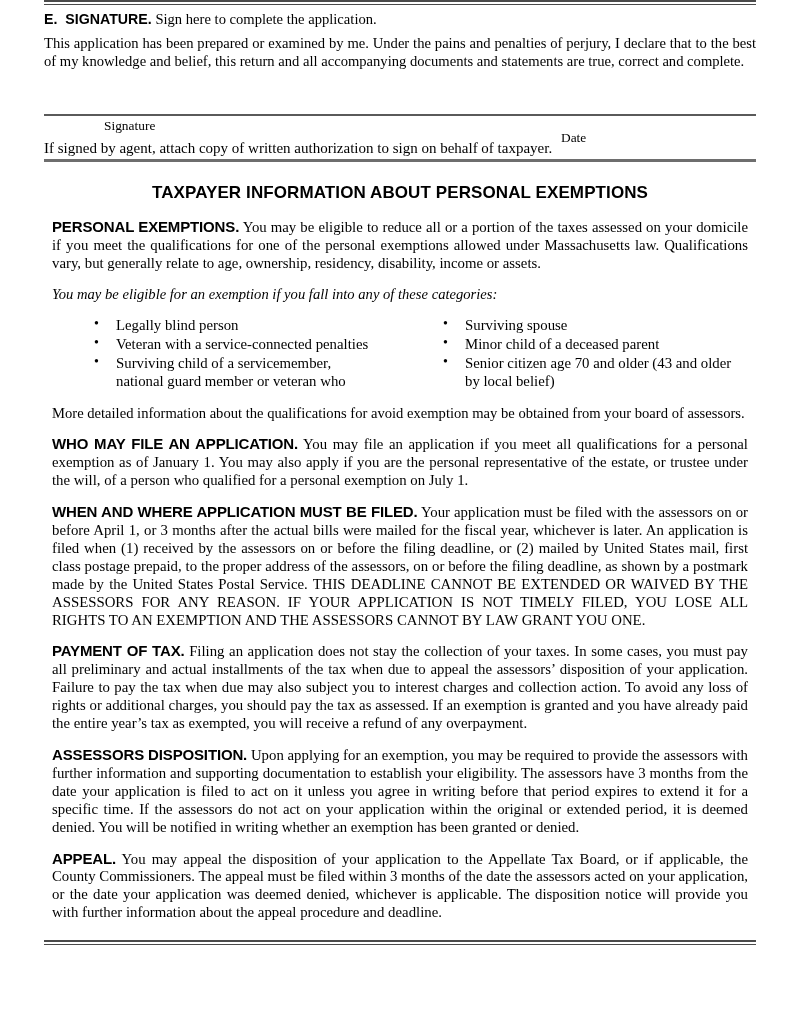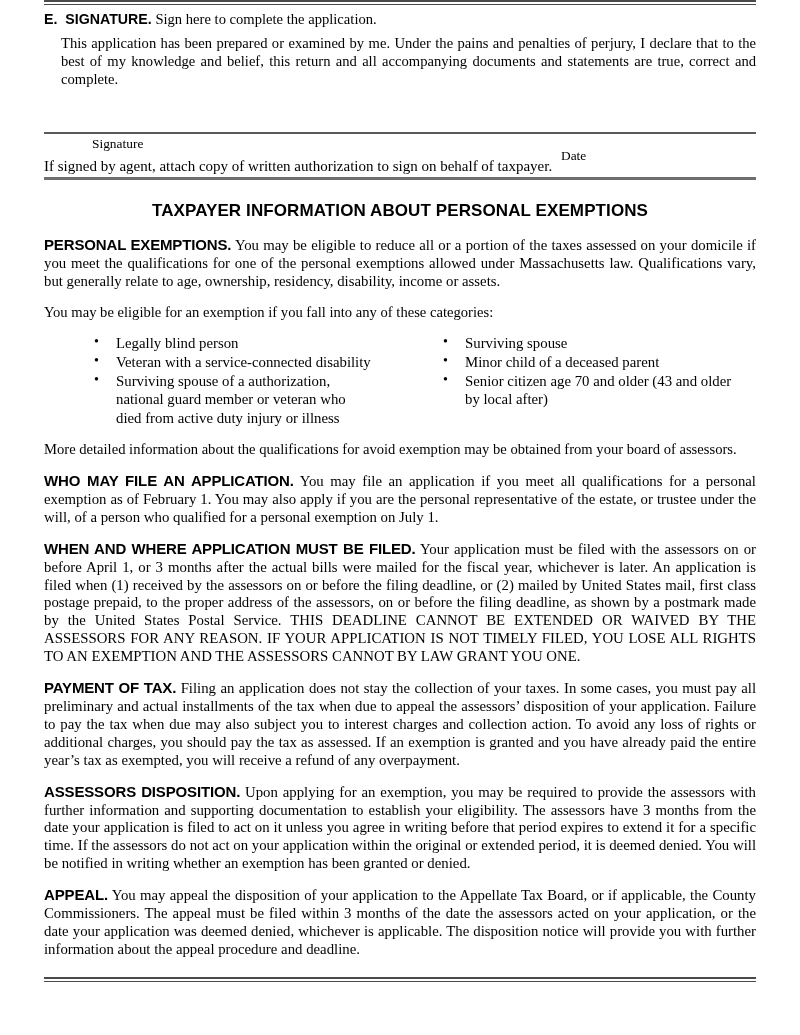--- a/index.html
+++ b/index.html
@@ -53,7 +53,7 @@
   .sig-intro {
     font-size: 14.6px;
     line-height: 18px;
-    margin: 6px 0 0 17px;
+    margin: 6px 0 0 0;
     text-align: justify;
   }
   .sig-lead {

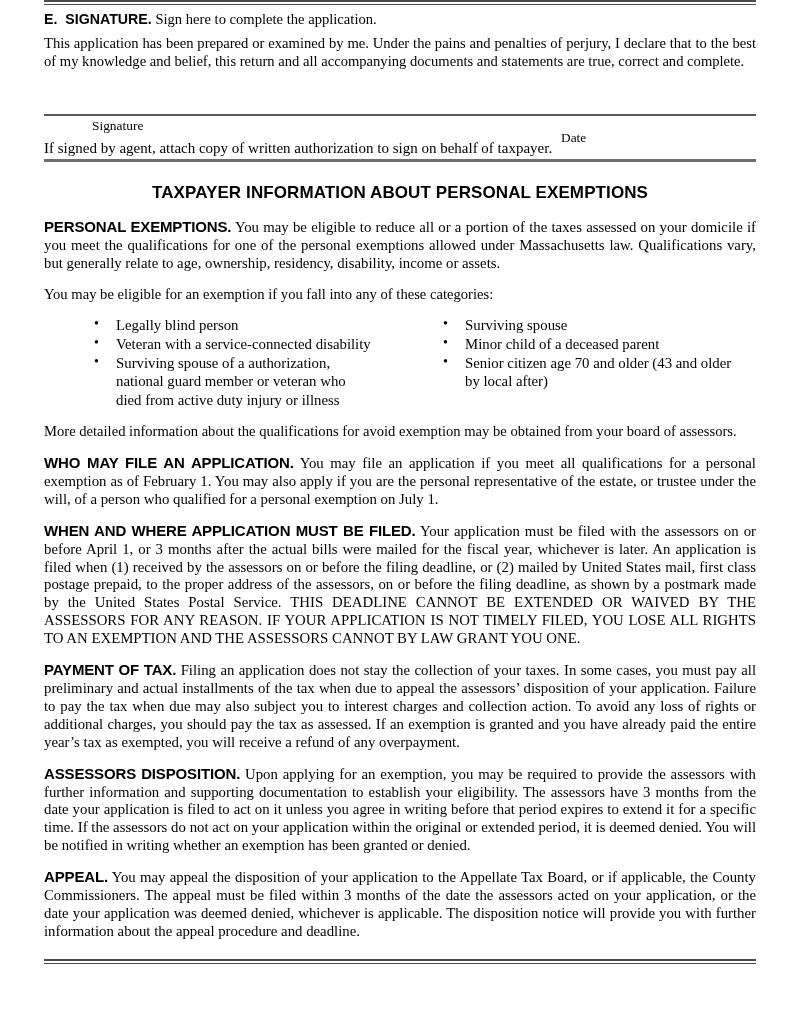--- a/index.html
+++ b/index.html
@@ -80,7 +80,7 @@
     font-size: 13.4px;
     margin-top: 2px;
   }
-  .sig-label-signature { position: absolute; left: 48px; top: 0; }
+  .sig-label-signature { position: absolute; left: 60px; top: 0; }
   .sig-label-date { position: absolute; left: 517px; top: 12px; }
   .agent-note {
     font-size: 15px;

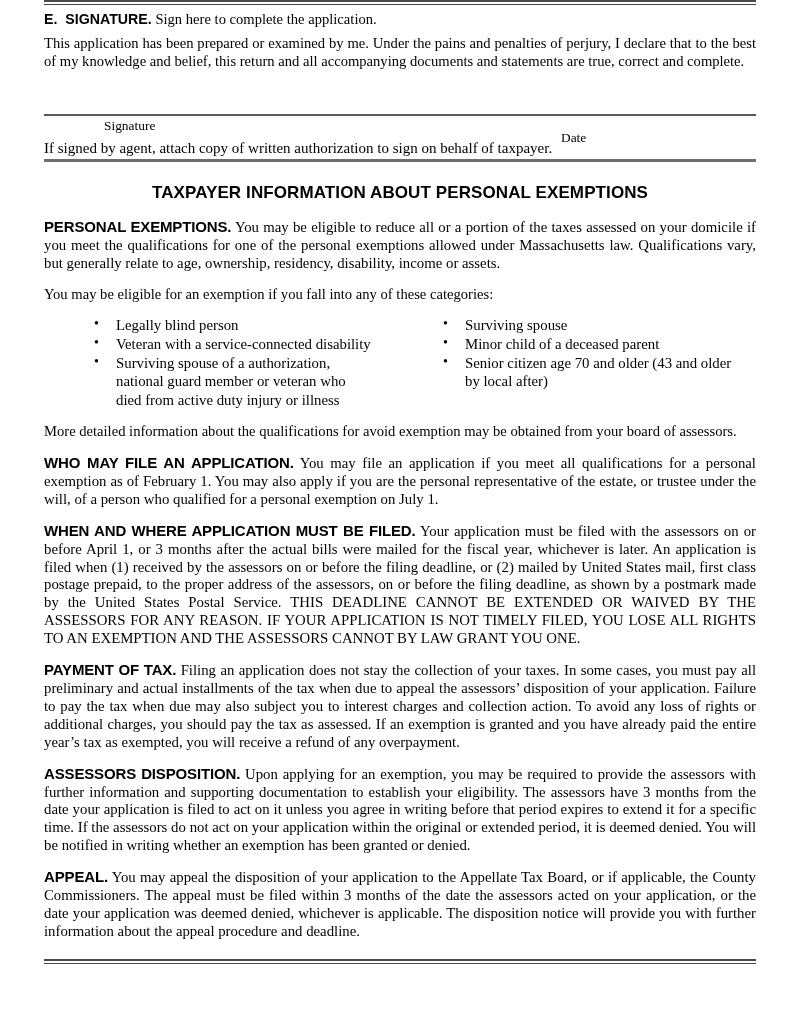--- a/index.html
+++ b/index.html
@@ -46,7 +46,7 @@
     font-size: 14.6px;
     line-height: 17.9px;
     text-align: justify;
-    margin: 0;
+    margin: 8px;
   }
   .body-text.nojustify { text-align: left; }
 

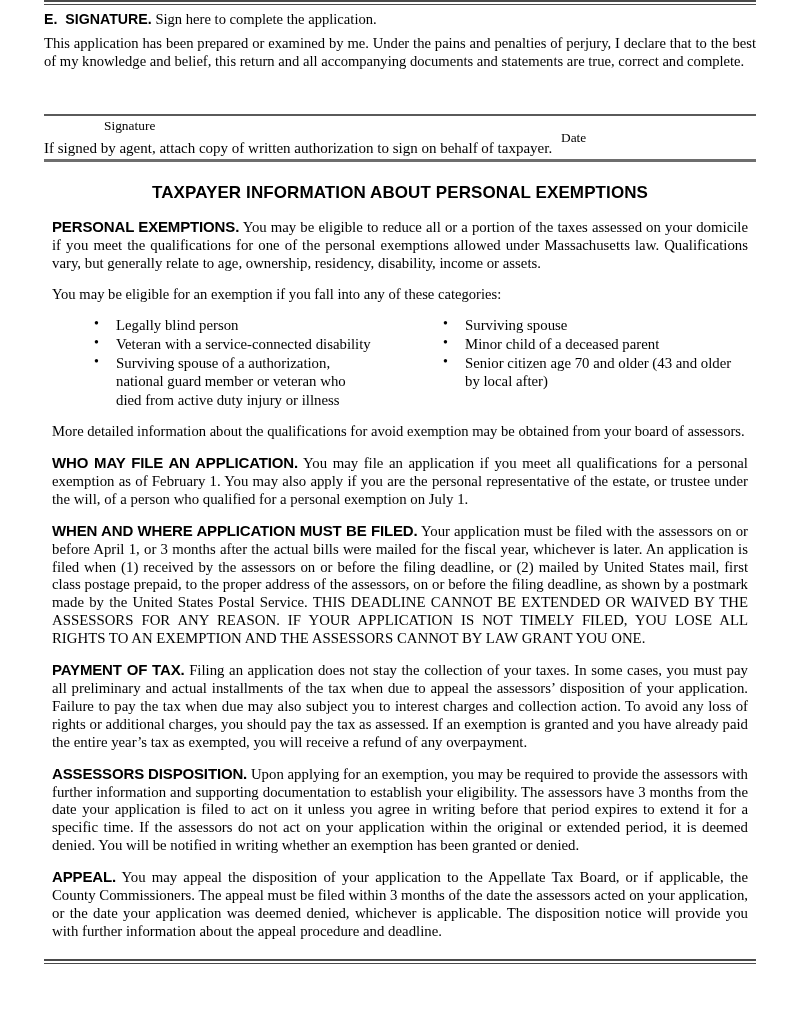--- a/index.html
+++ b/index.html
@@ -48,7 +48,7 @@
     text-align: justify;
     margin: 8px;
   }
-  .body-text.nojustify { text-align: left; }
+  .body-text.nojustify { text-align: left; font-style: italic; }
 
   .sig-intro {
     font-size: 14.6px;

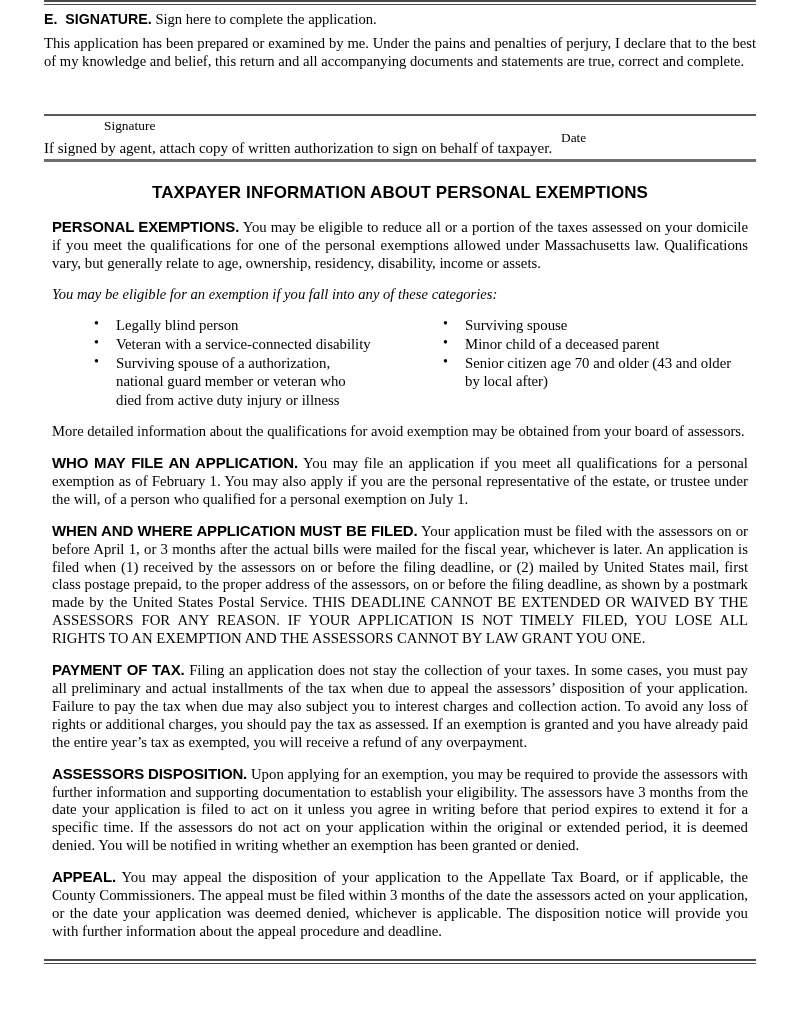--- a/index.html
+++ b/index.html
@@ -180,7 +180,7 @@
       </div>
       <div class="bullet-item">
         <span class="bullet-dot">•</span>
-        <span>Veteran with a service-connected disability</span>
+        <span>Veteran with a service-connected penalties</span>
       </div>
       <div class="bullet-item">
         <span class="bullet-dot">•</span>

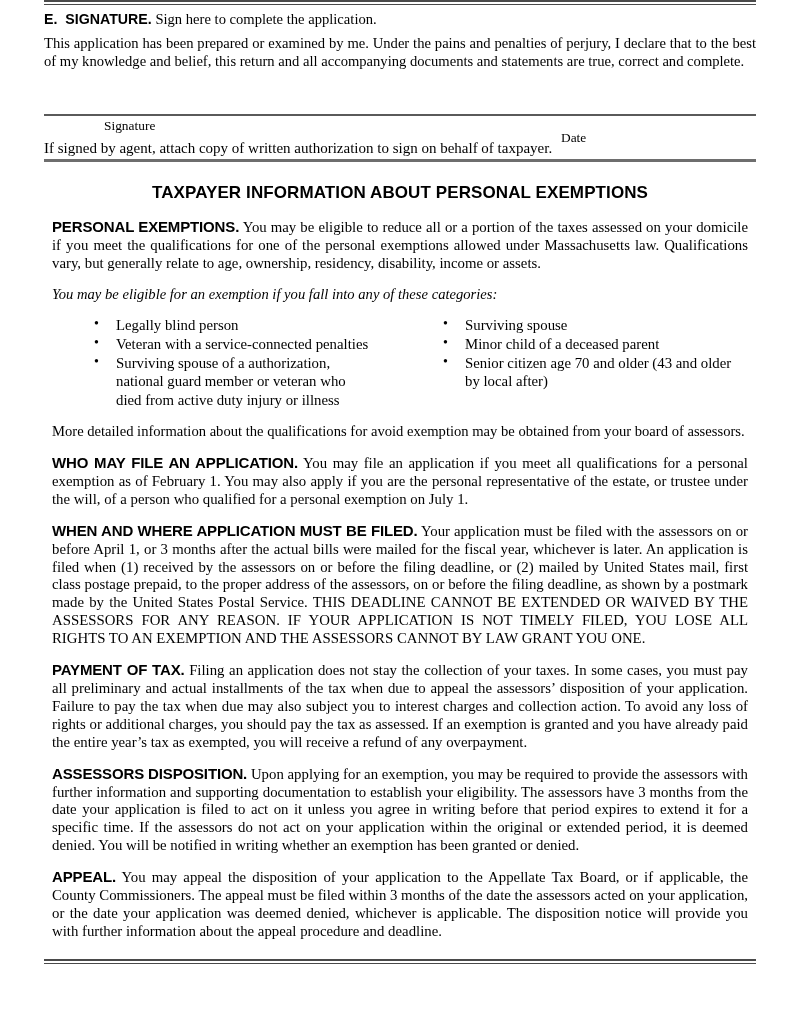--- a/index.html
+++ b/index.html
@@ -184,7 +184,7 @@
       </div>
       <div class="bullet-item">
         <span class="bullet-dot">•</span>
-        <span>Surviving spouse of a authorization,</span>
+        <span>Surviving child of a servicemember,</span>
         <span class="bullet-cont">national guard member or veteran who</span>
         <span class="bullet-cont">died from active duty injury or illness</span>
       </div>

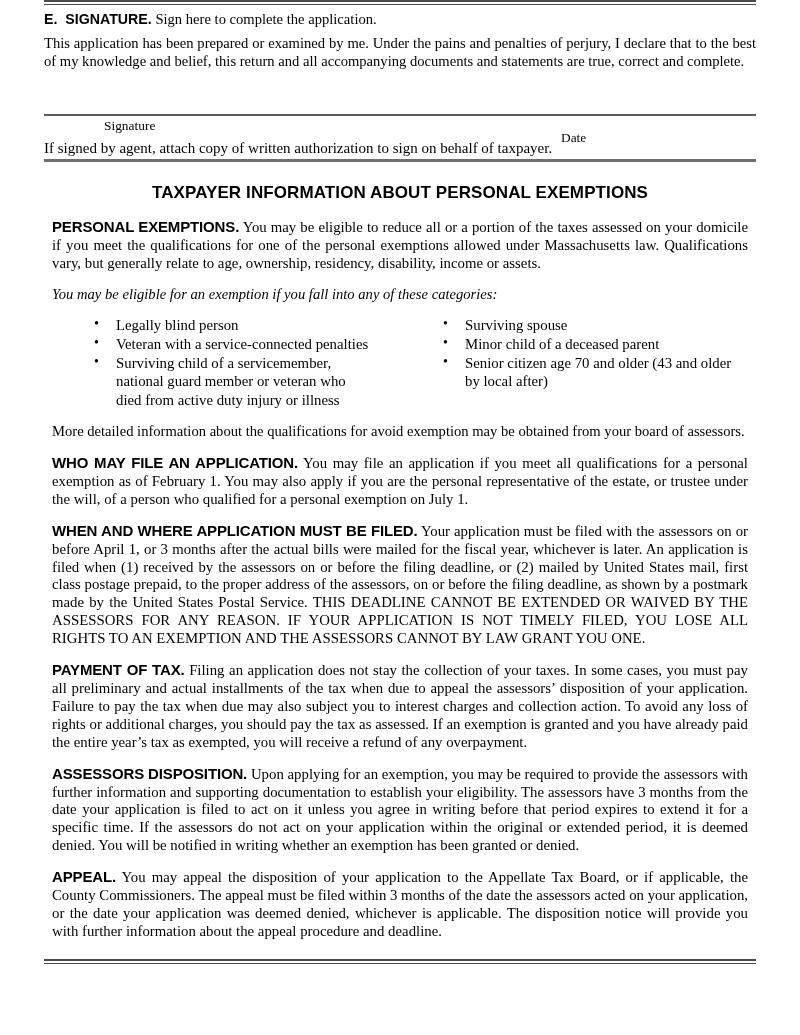--- a/index.html
+++ b/index.html
@@ -201,7 +201,7 @@
       <div class="bullet-item">
         <span class="bullet-dot">•</span>
         <span>Senior citizen age 70 and older (43 and older</span>
-        <span class="bullet-cont">by local after)</span>
+        <span class="bullet-cont">by local belief)</span>
       </div>
     </div>
   </div>

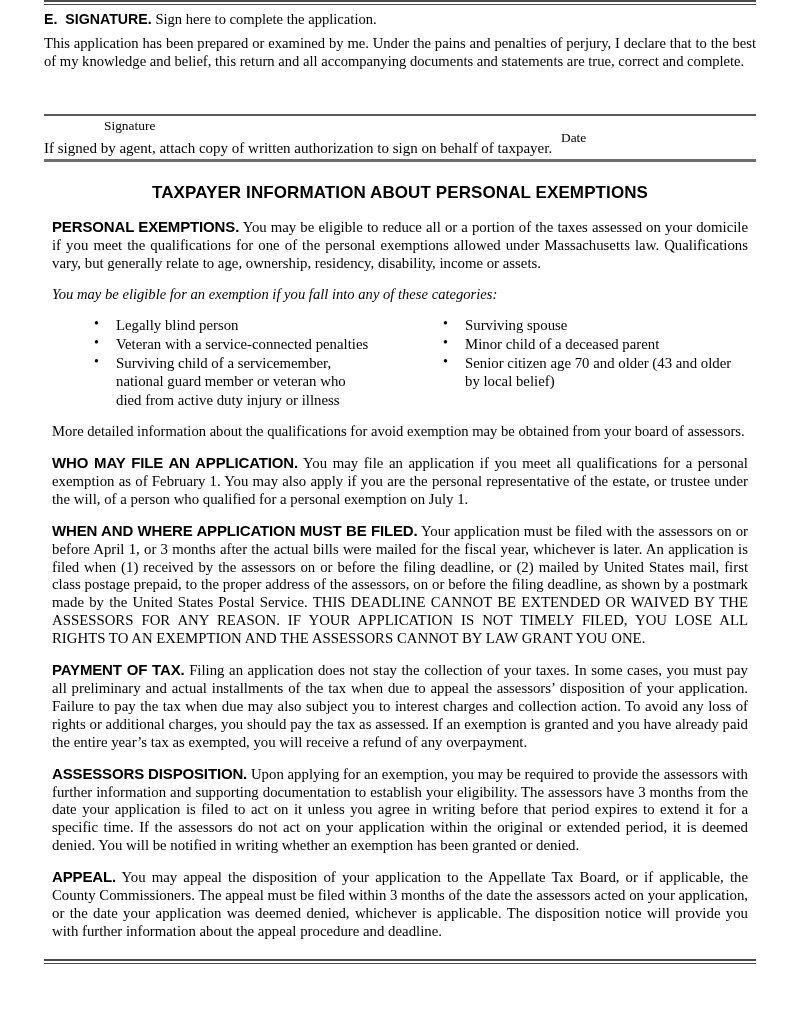--- a/index.html
+++ b/index.html
@@ -186,7 +186,6 @@
         <span class="bullet-dot">•</span>
         <span>Surviving child of a servicemember,</span>
         <span class="bullet-cont">national guard member or veteran who</span>
-        <span class="bullet-cont">died from active duty injury or illness</span>
       </div>
     </div>
     <div class="bullets-col right">

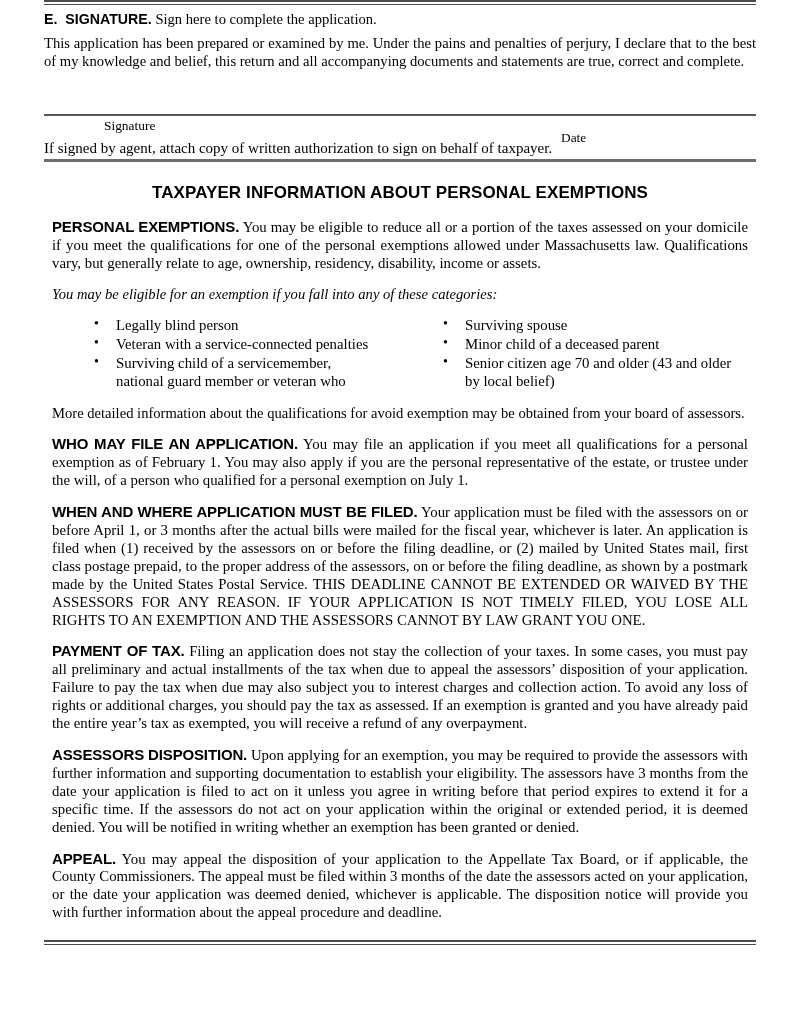--- a/index.html
+++ b/index.html
@@ -208,7 +208,7 @@
   <p class="body-text para">More detailed information about the qualifications for avoid exemption may be obtained from your board of assessors.</p>
 
   <p class="body-text para">
-    <span class="section-lead">WHO MAY FILE AN APPLICATION.</span><span class="section-body">  You may file an application if you meet all qualifications for a personal exemption as of February 1.  You may also apply if you are the personal representative of the estate, or trustee under the will, of a person who qualified for a personal exemption on July 1.</span>
+    <span class="section-lead">WHO MAY FILE AN APPLICATION.</span><span class="section-body">  You may file an application if you meet all qualifications for a personal exemption as of January 1.  You may also apply if you are the personal representative of the estate, or trustee under the will, of a person who qualified for a personal exemption on July 1.</span>
   </p>
 
   <p class="body-text para">

